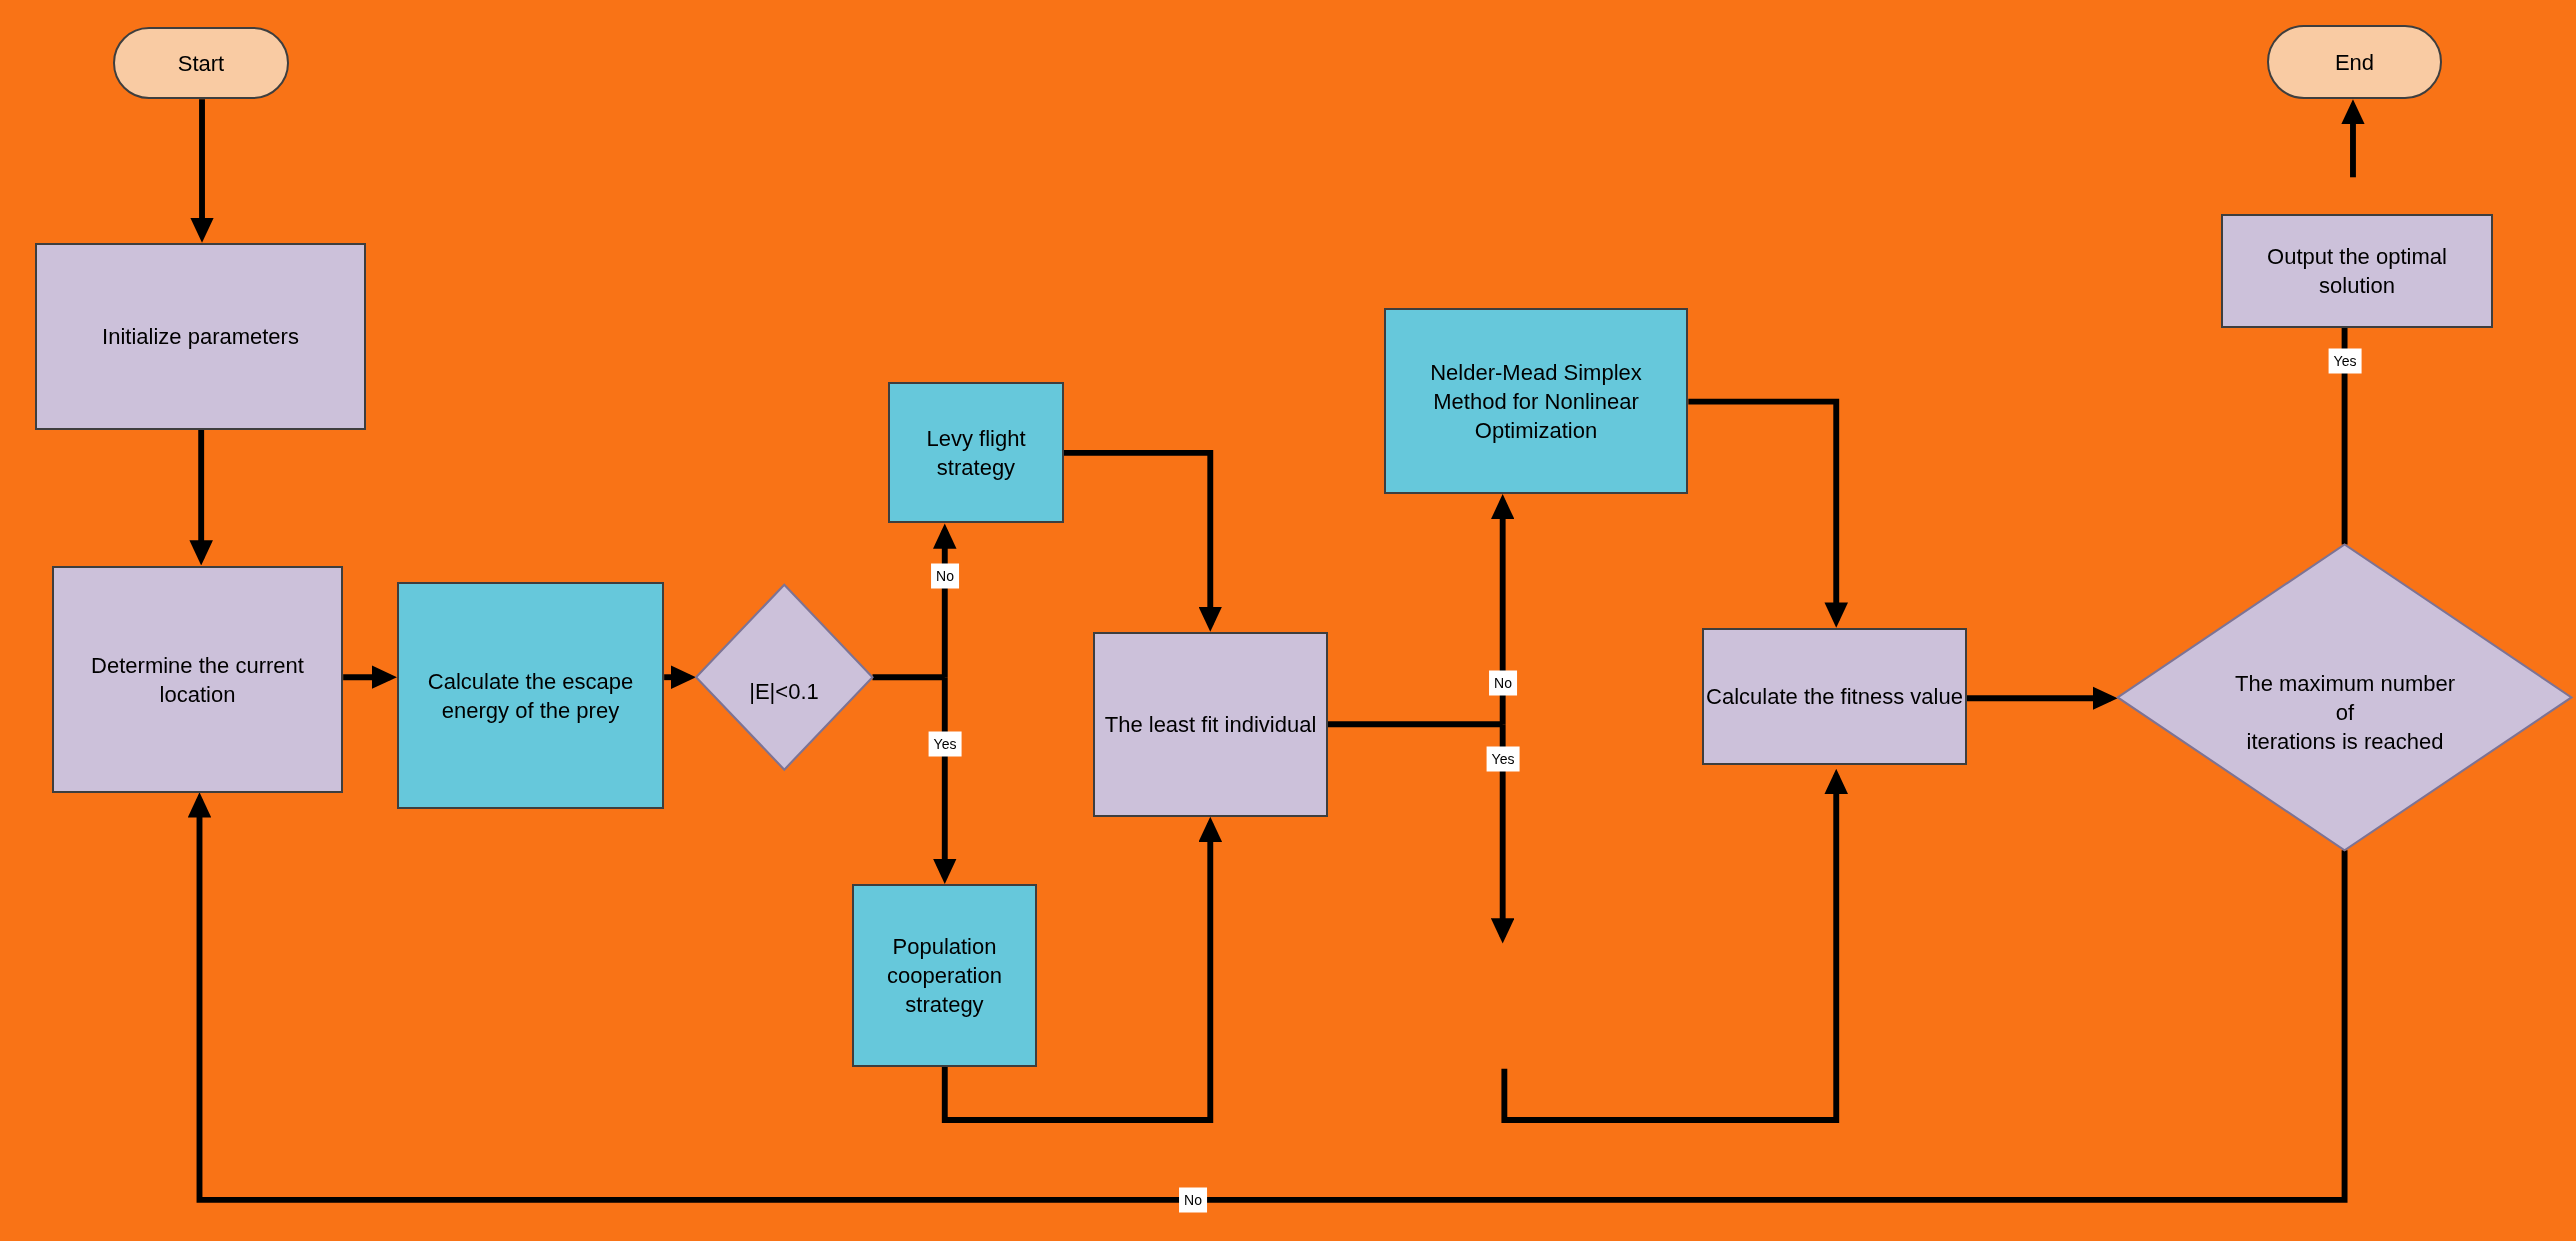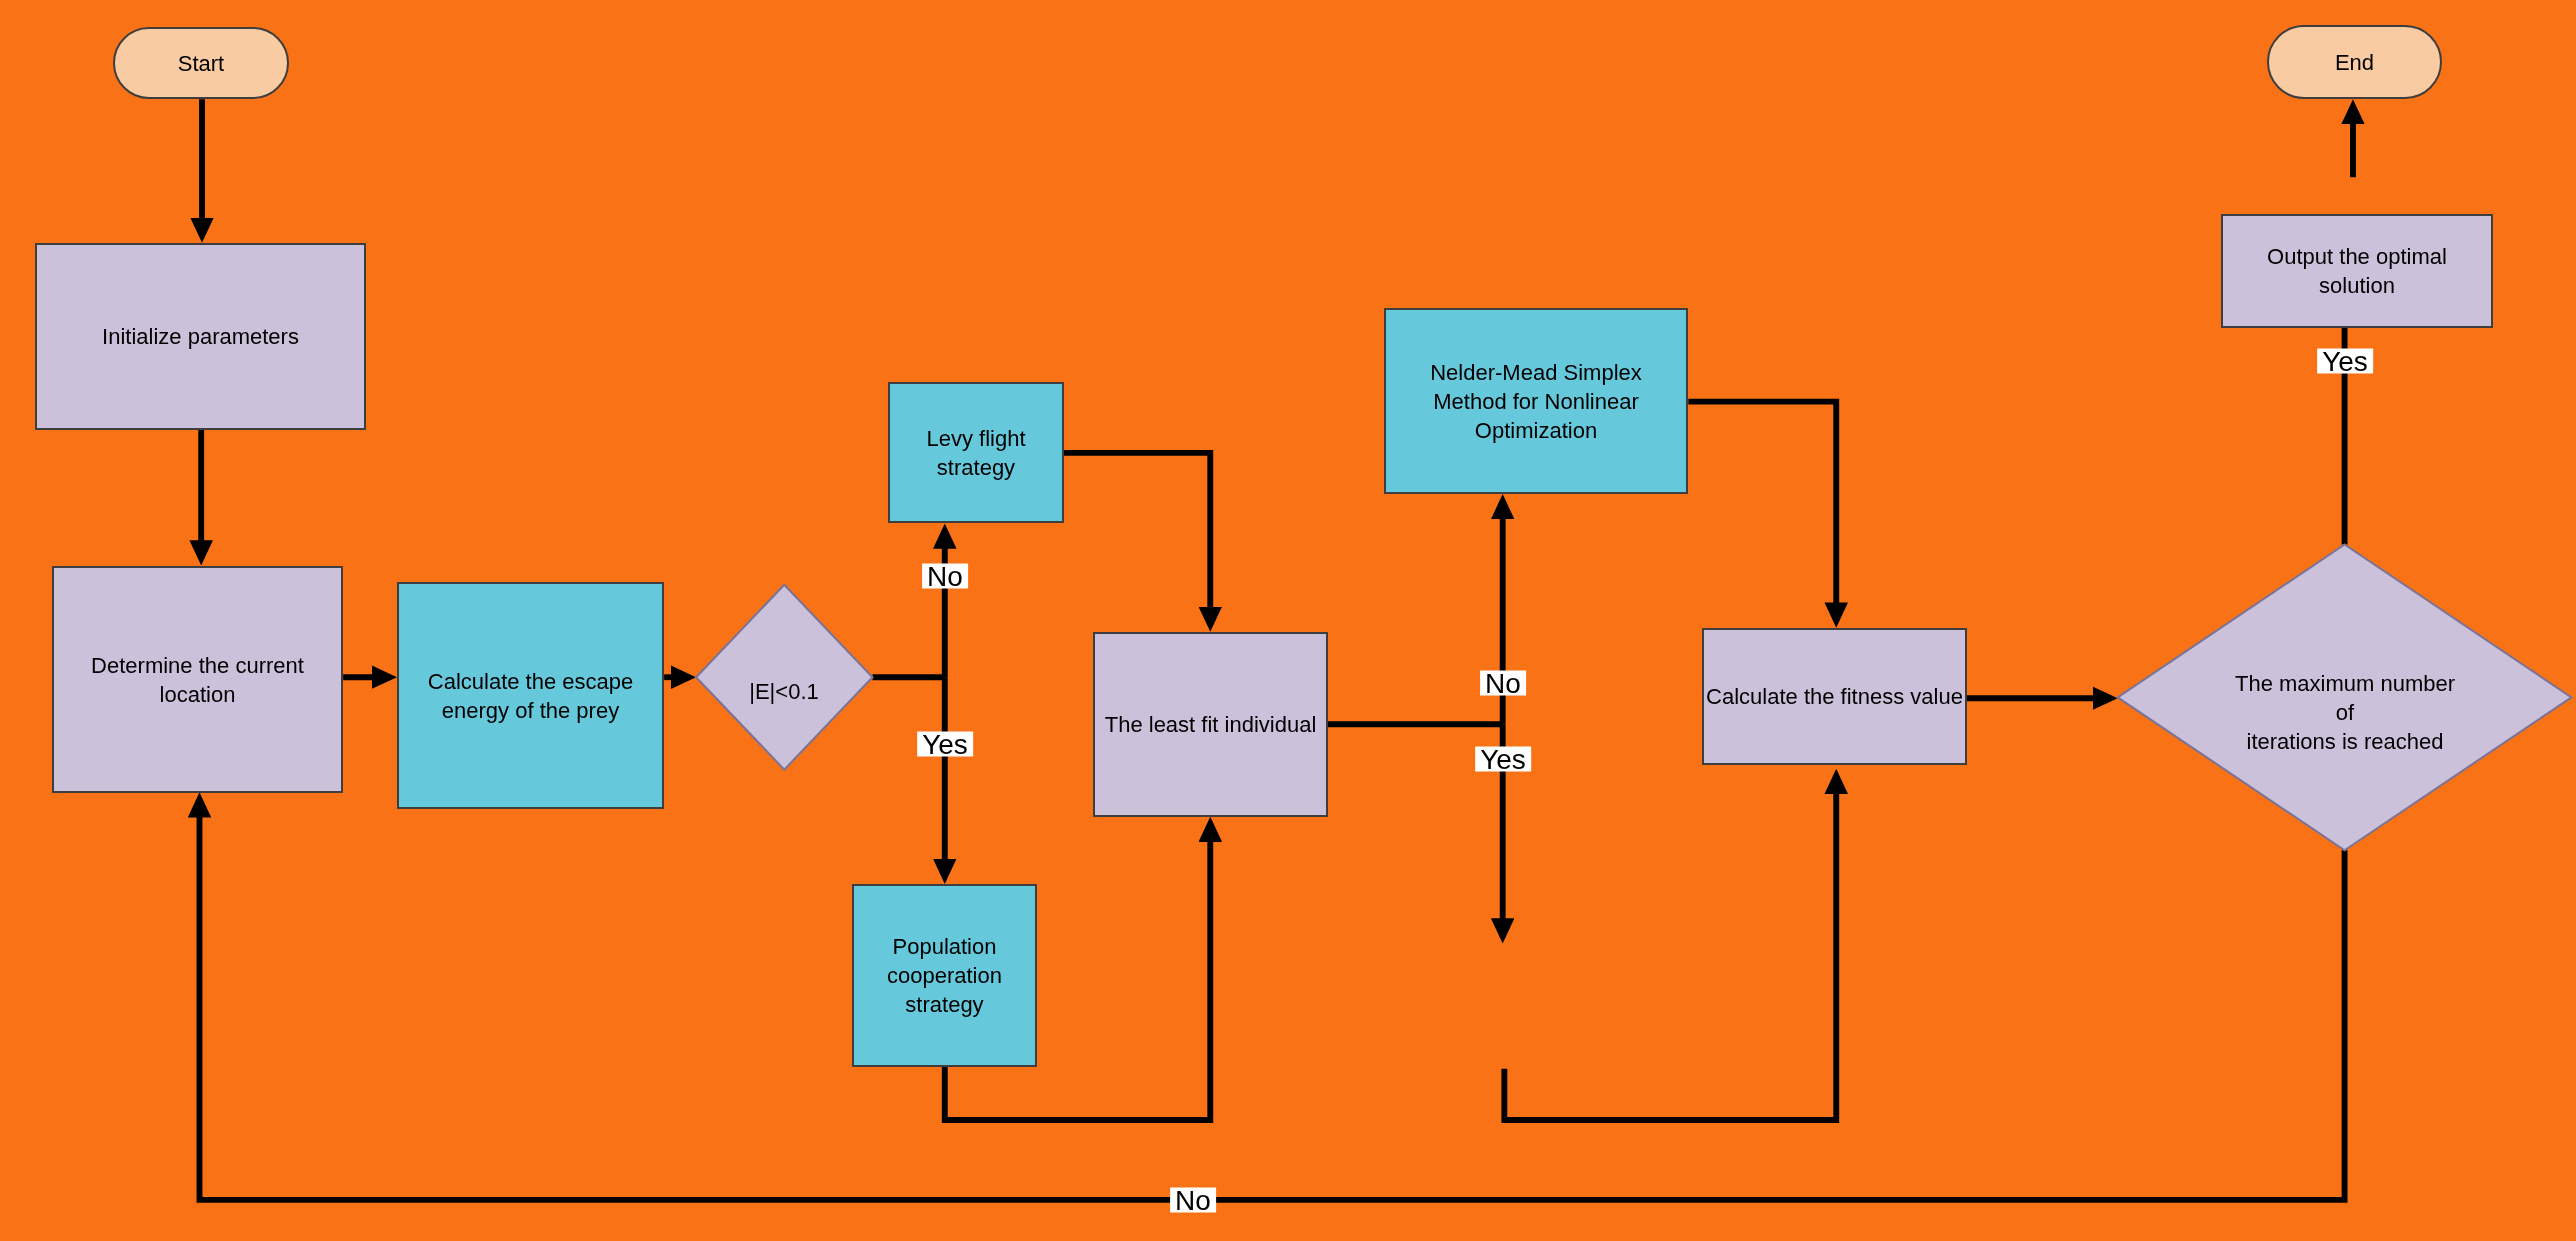--- a/index.html
+++ b/index.html
@@ -47,7 +47,7 @@
     transform: translate(-50%, -50%);
     background: #ffffff;
     padding: 0 5px;
-    font-size: 28px;
+    font-size: 14px;
     line-height: 25px;
   }
 </style>

